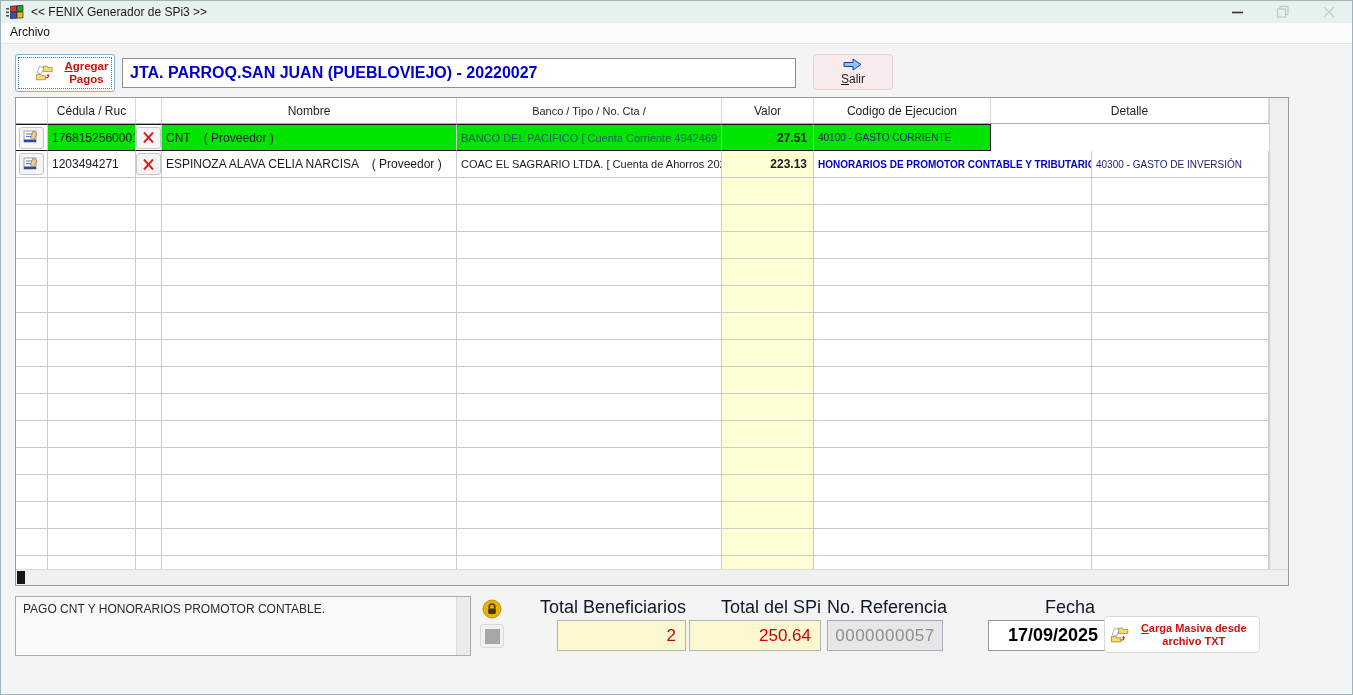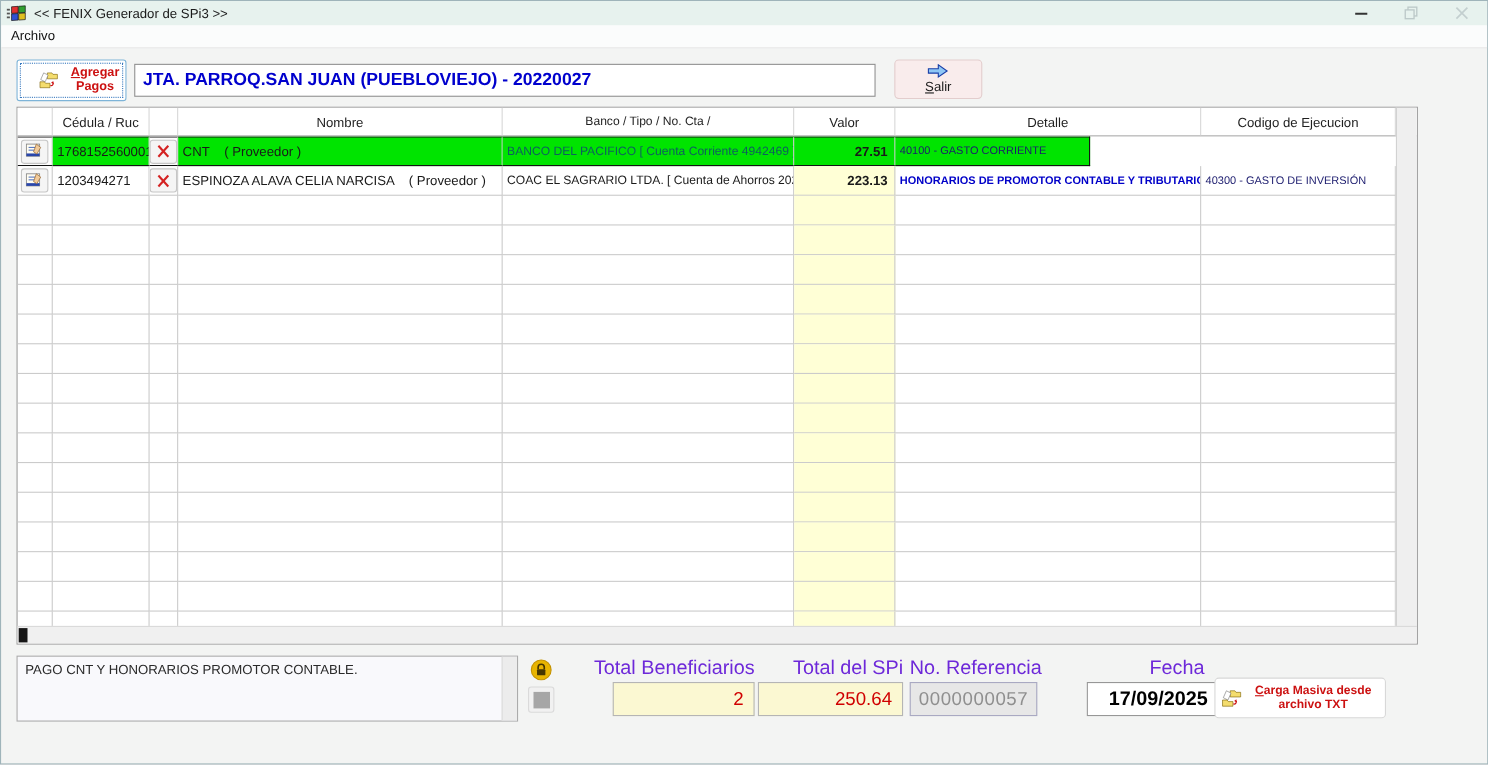--- a/index.html
+++ b/index.html
@@ -139,8 +139,8 @@
       <div class="hcell c3">Nombre</div>
       <div class="hcell c4">Banco / Tipo / No. Cta /</div>
       <div class="hcell c5">Valor</div>
+      <div class="hcell c7">Codigo de Ejecucion</div>
       <div class="hcell c6">Detalle</div>
-      <div class="hcell c7">Codigo de Ejecucion</div>
     </div>
     <div class="grid-body" id="grid-body">
         <div class="grid-row selected">

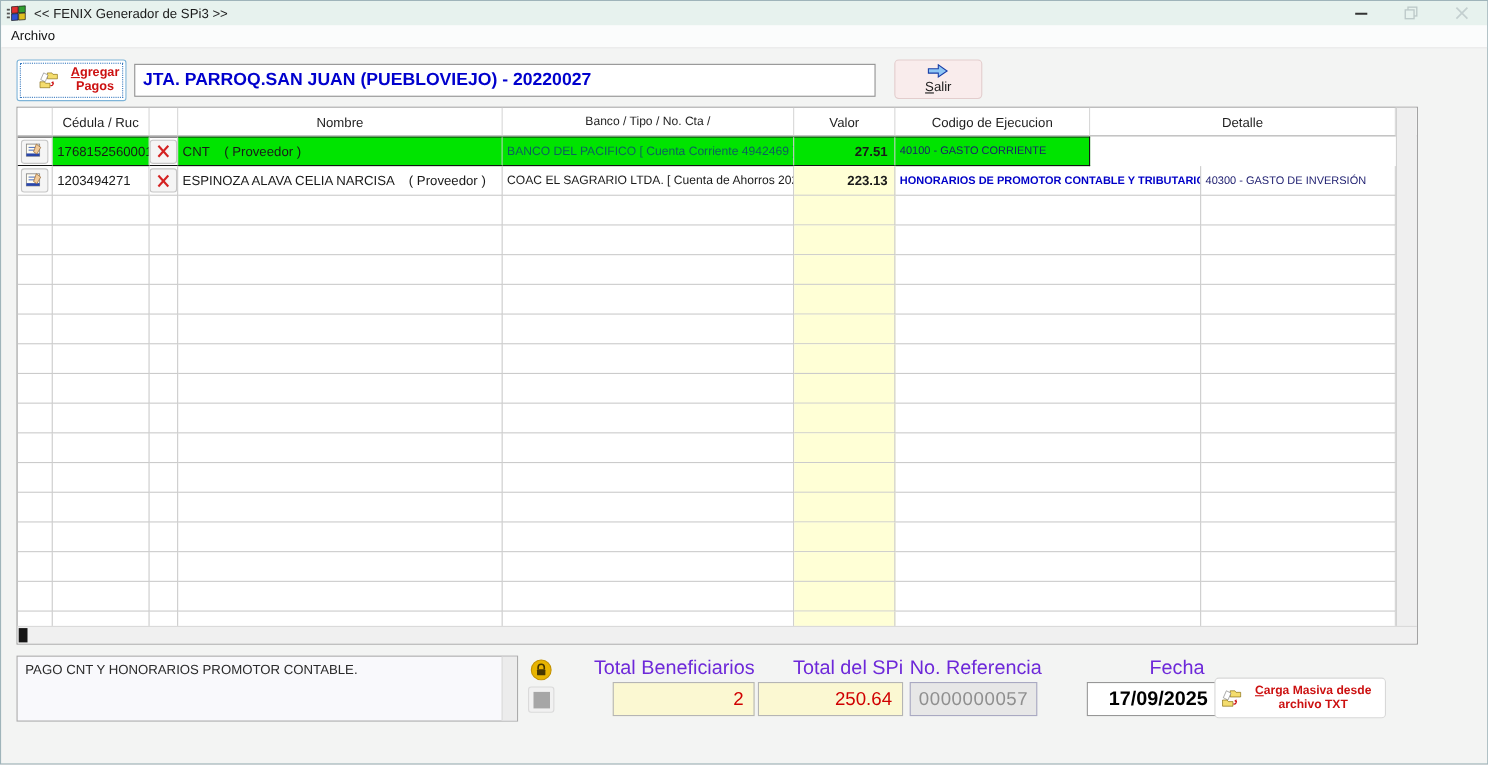--- a/index.html
+++ b/index.html
@@ -53,7 +53,7 @@
   .gray-btn { position:absolute; left:479px; top:623px; width:24px; height:24px; background:#f1f1f1; border:1px solid #dadada; border-radius:3px; display:flex; align-items:center; justify-content:center; cursor:pointer; }
   .gray-btn .sq { width:15px; height:15px; background:#a6a6a6; }
 
-  .f-label { position:absolute; top:596px; font-size:18px; color:#6d28d9; white-space:nowrap; }
+  .f-label { position:absolute; top:596px; font-size:18px; color:#0f172a; white-space:nowrap; }
   .f-box { position:absolute; top:619px; height:31px; font-size:17px; display:flex; align-items:center; border:1px solid #b5b5b5; }
   .lbl-benef { left:505px; width:180px; text-align:right; }
   .lbl-spi  { left:660px; width:160px; text-align:right; }

